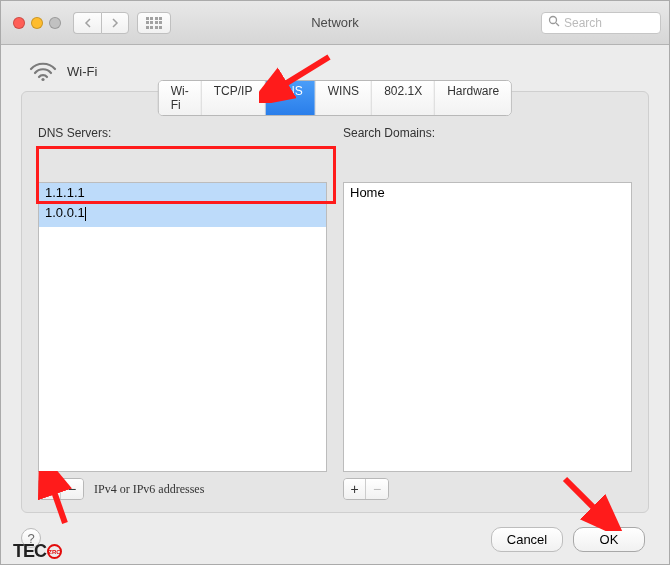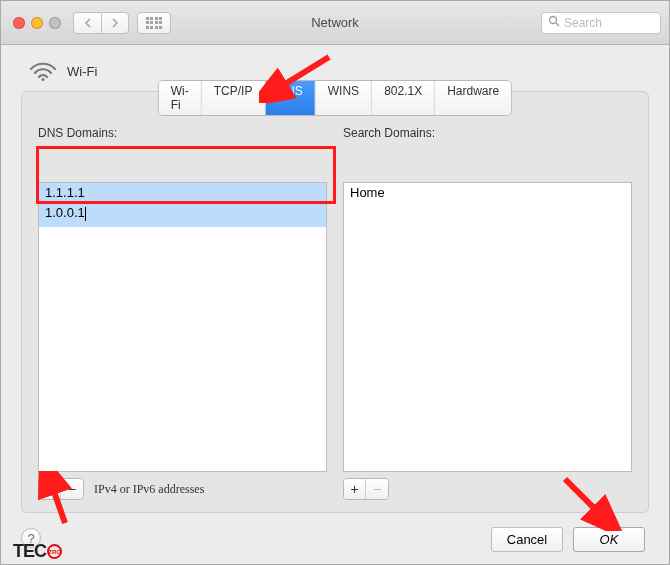--- a/index.html
+++ b/index.html
@@ -241,7 +241,7 @@
       </div>
 
     <div class="label-row">
-      <div class="col">DNS Domains:</div>
+      <div class="col">DNS Servers:</div>
       <div class="col">Search Domains:</div>
     </div>
 

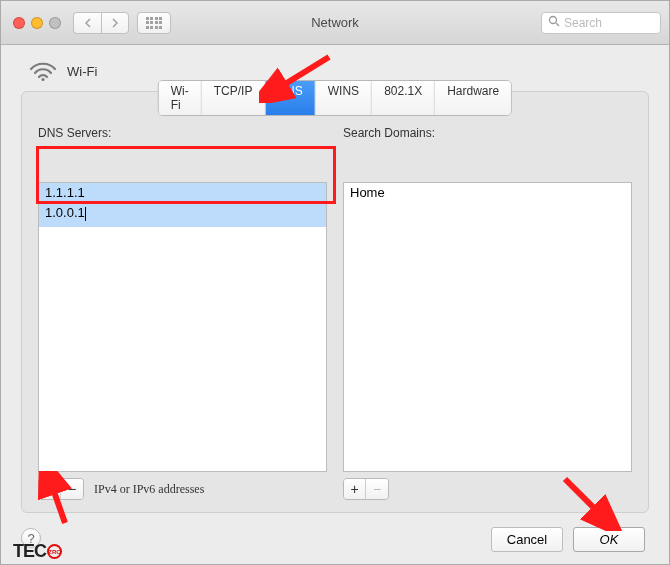--- a/index.html
+++ b/index.html
@@ -117,7 +117,7 @@
     .footnote { font-size:12px; color:#333;font-family:Liberation Serif, serif;}
 
     .buttons-row { display:flex; justify-content:flex-end; gap:10px; margin:14px 4px 0 0;}
-    .mac-btn { min-width:72px; padding:4px 14px; font-size:13px; border:1px solid #bdbdbd; border-radius:3px; background:linear-gradient(#ffffff,#f1f1f1);}
+    .mac-btn { min-width:72px; padding:4px 14px; font-size:13px; border:1px solid #bdbdbd; border-radius:10px; background:linear-gradient(#ffffff,#f1f1f1);}
     .mac-btn.primary{ border-color:#a8a8a8;font-style:italic;}
 
     

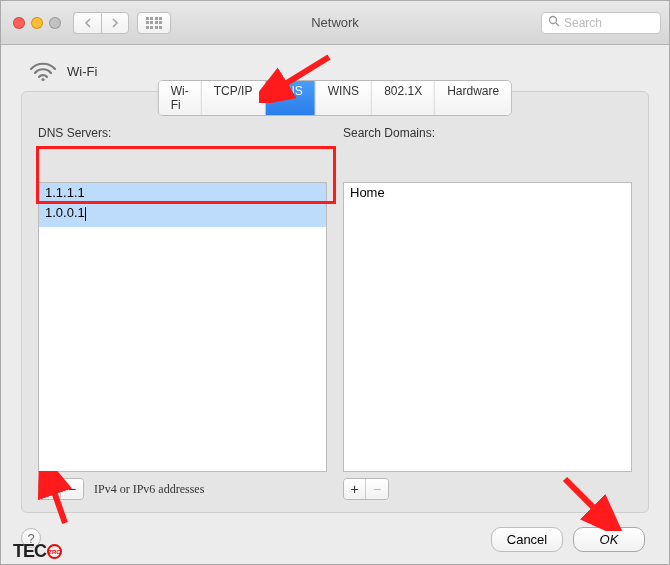--- a/index.html
+++ b/index.html
@@ -118,7 +118,7 @@
 
     .buttons-row { display:flex; justify-content:flex-end; gap:10px; margin:14px 4px 0 0;}
     .mac-btn { min-width:72px; padding:4px 14px; font-size:13px; border:1px solid #bdbdbd; border-radius:10px; background:linear-gradient(#ffffff,#f1f1f1);}
-    .mac-btn.primary{ border-color:#a8a8a8;font-style:italic;}
+    .mac-btn.primary{ border-color:#a8a8a8;}
 
     
     .redbox {

